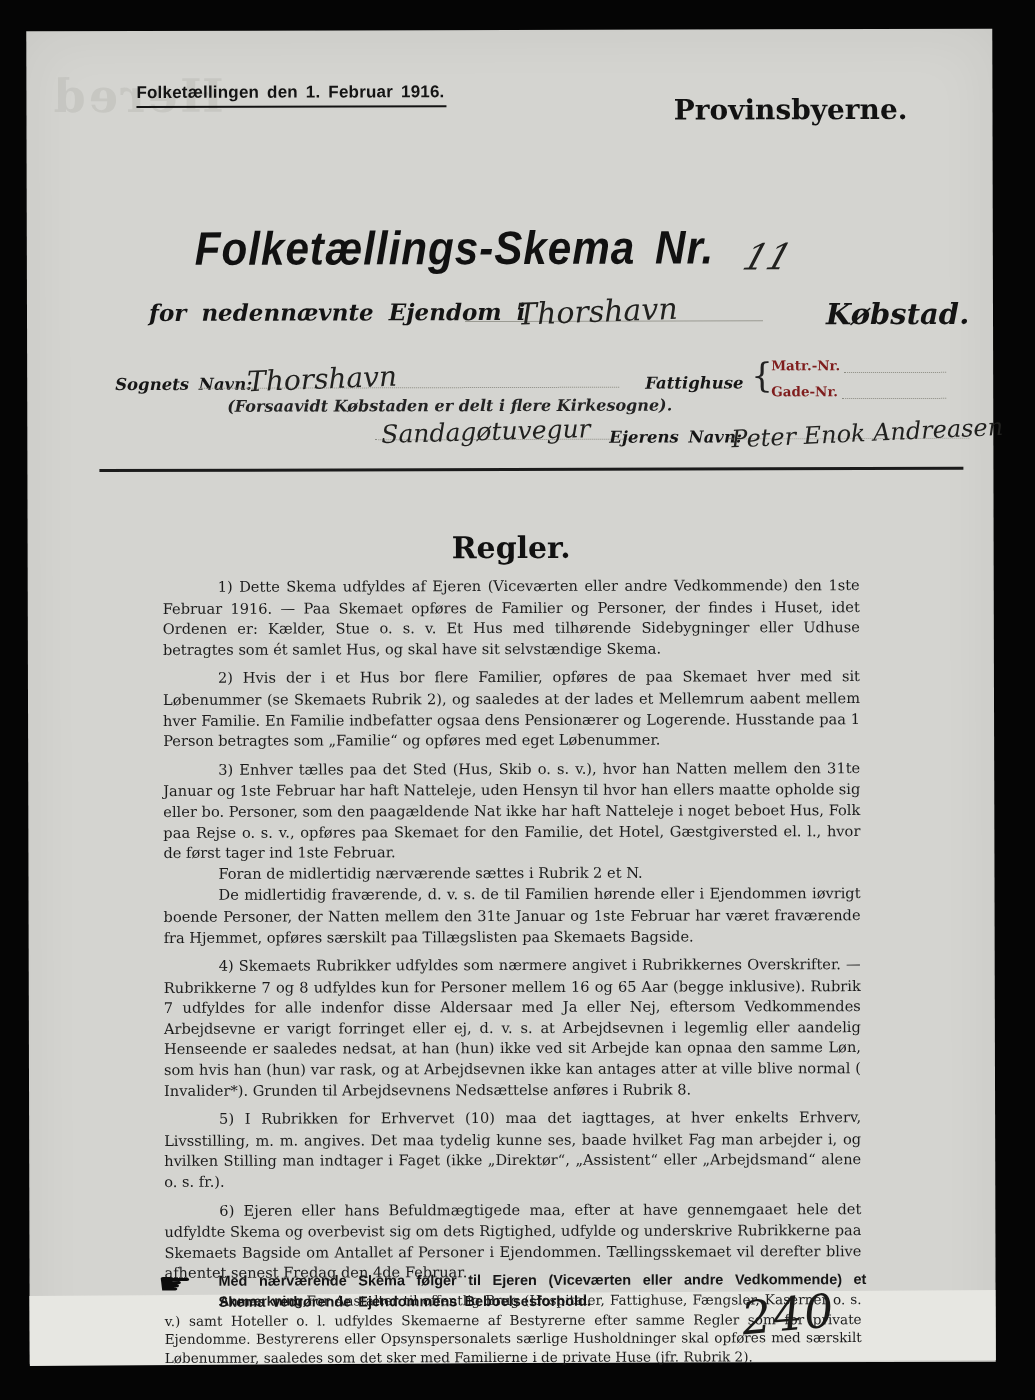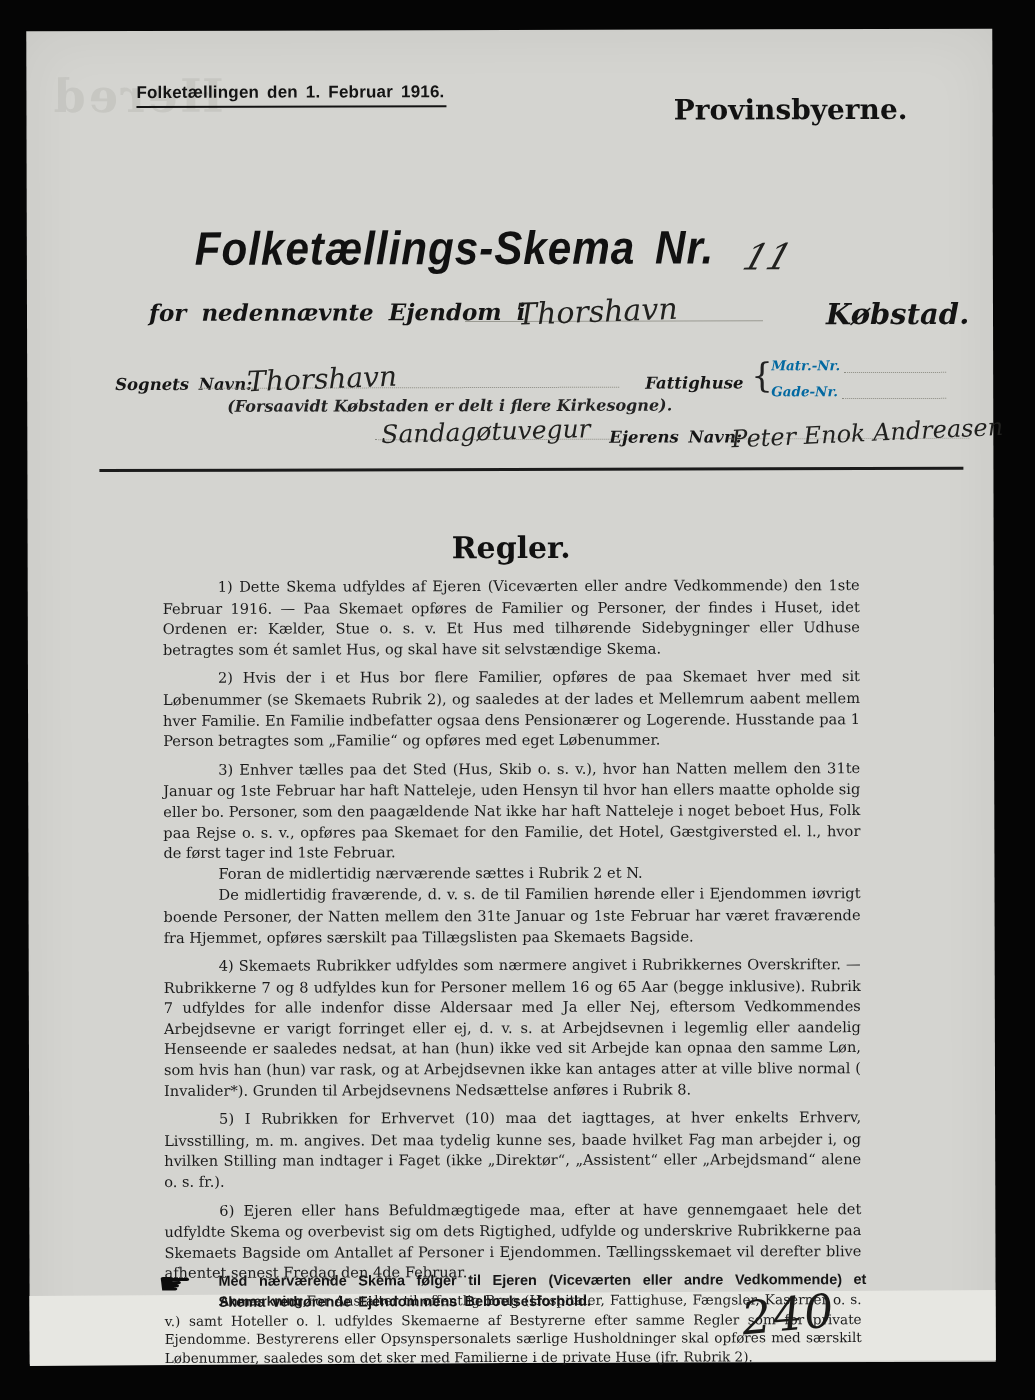--- a/index.html
+++ b/index.html
@@ -90,7 +90,7 @@
   .nr-row { position:absolute; left:744px; width:175px; display:flex; align-items:flex-end; }
   .nr-row-matr { top:328px; }
   .nr-row-gade { top:354px; }
-  .nr-label { font-weight:bold; font-style:italic; font-size:13.5px; color:#0369a1; white-space:nowrap; }
+  .nr-label { font-weight:bold; font-size:13.5px; color:#7f1d1d; white-space:nowrap; }
   .nr-dotline { flex:1; border-bottom:1px dotted #8b8b82; height:14px; margin-left:4px; }
   .lbl-gade { position:absolute; left:82px; top:398px; }
   .gade-line {

